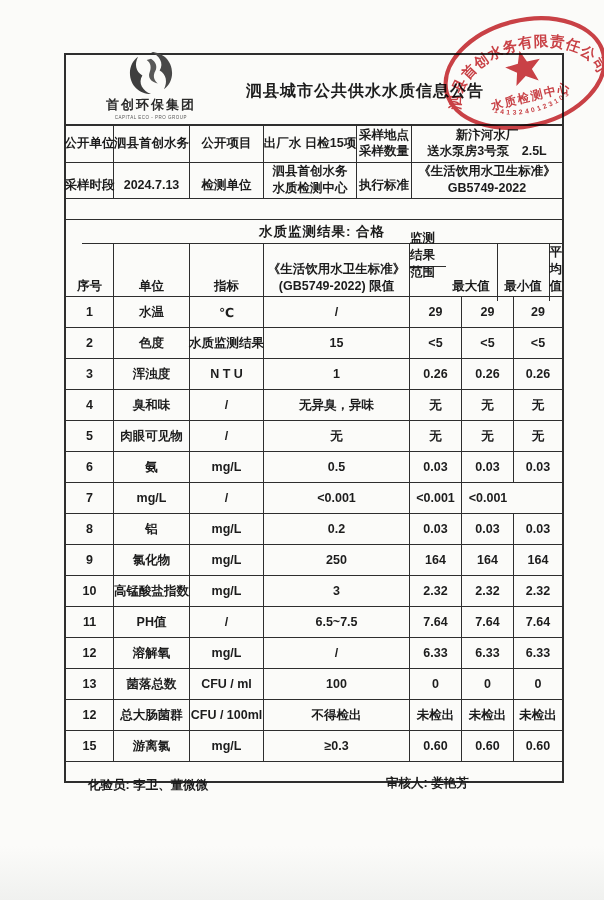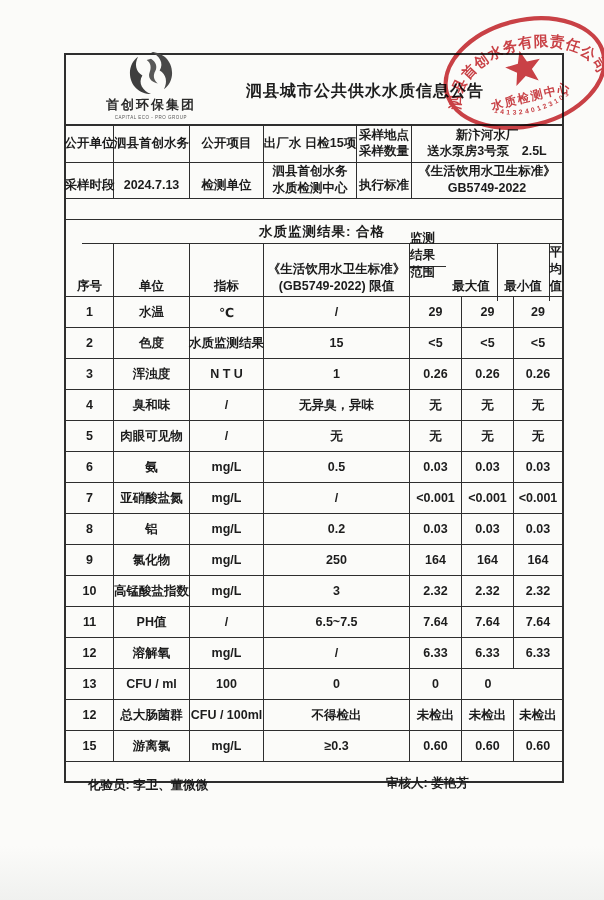--- a/index.html
+++ b/index.html
@@ -211,7 +211,6 @@
       </div>
       <div class="trow">
         <div class="tcell">7</div>
-        <div class="tcell">亚硝酸盐氮</div>
         <div class="tcell">mg/L</div>
         <div class="tcell">/</div>
         <div class="tcell">&lt;0.001</div>

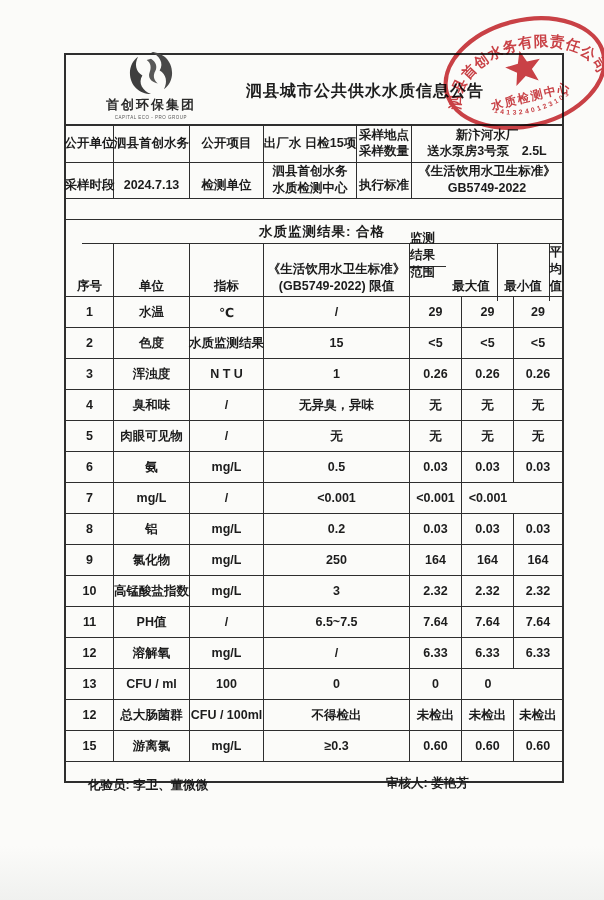--- a/index.html
+++ b/index.html
@@ -264,6 +264,7 @@
       </div>
       <div class="trow">
         <div class="tcell">13</div>
+        <div class="tcell">菌落总数</div>
         <div class="tcell">CFU / ml</div>
         <div class="tcell">100</div>
         <div class="tcell">0</div>

